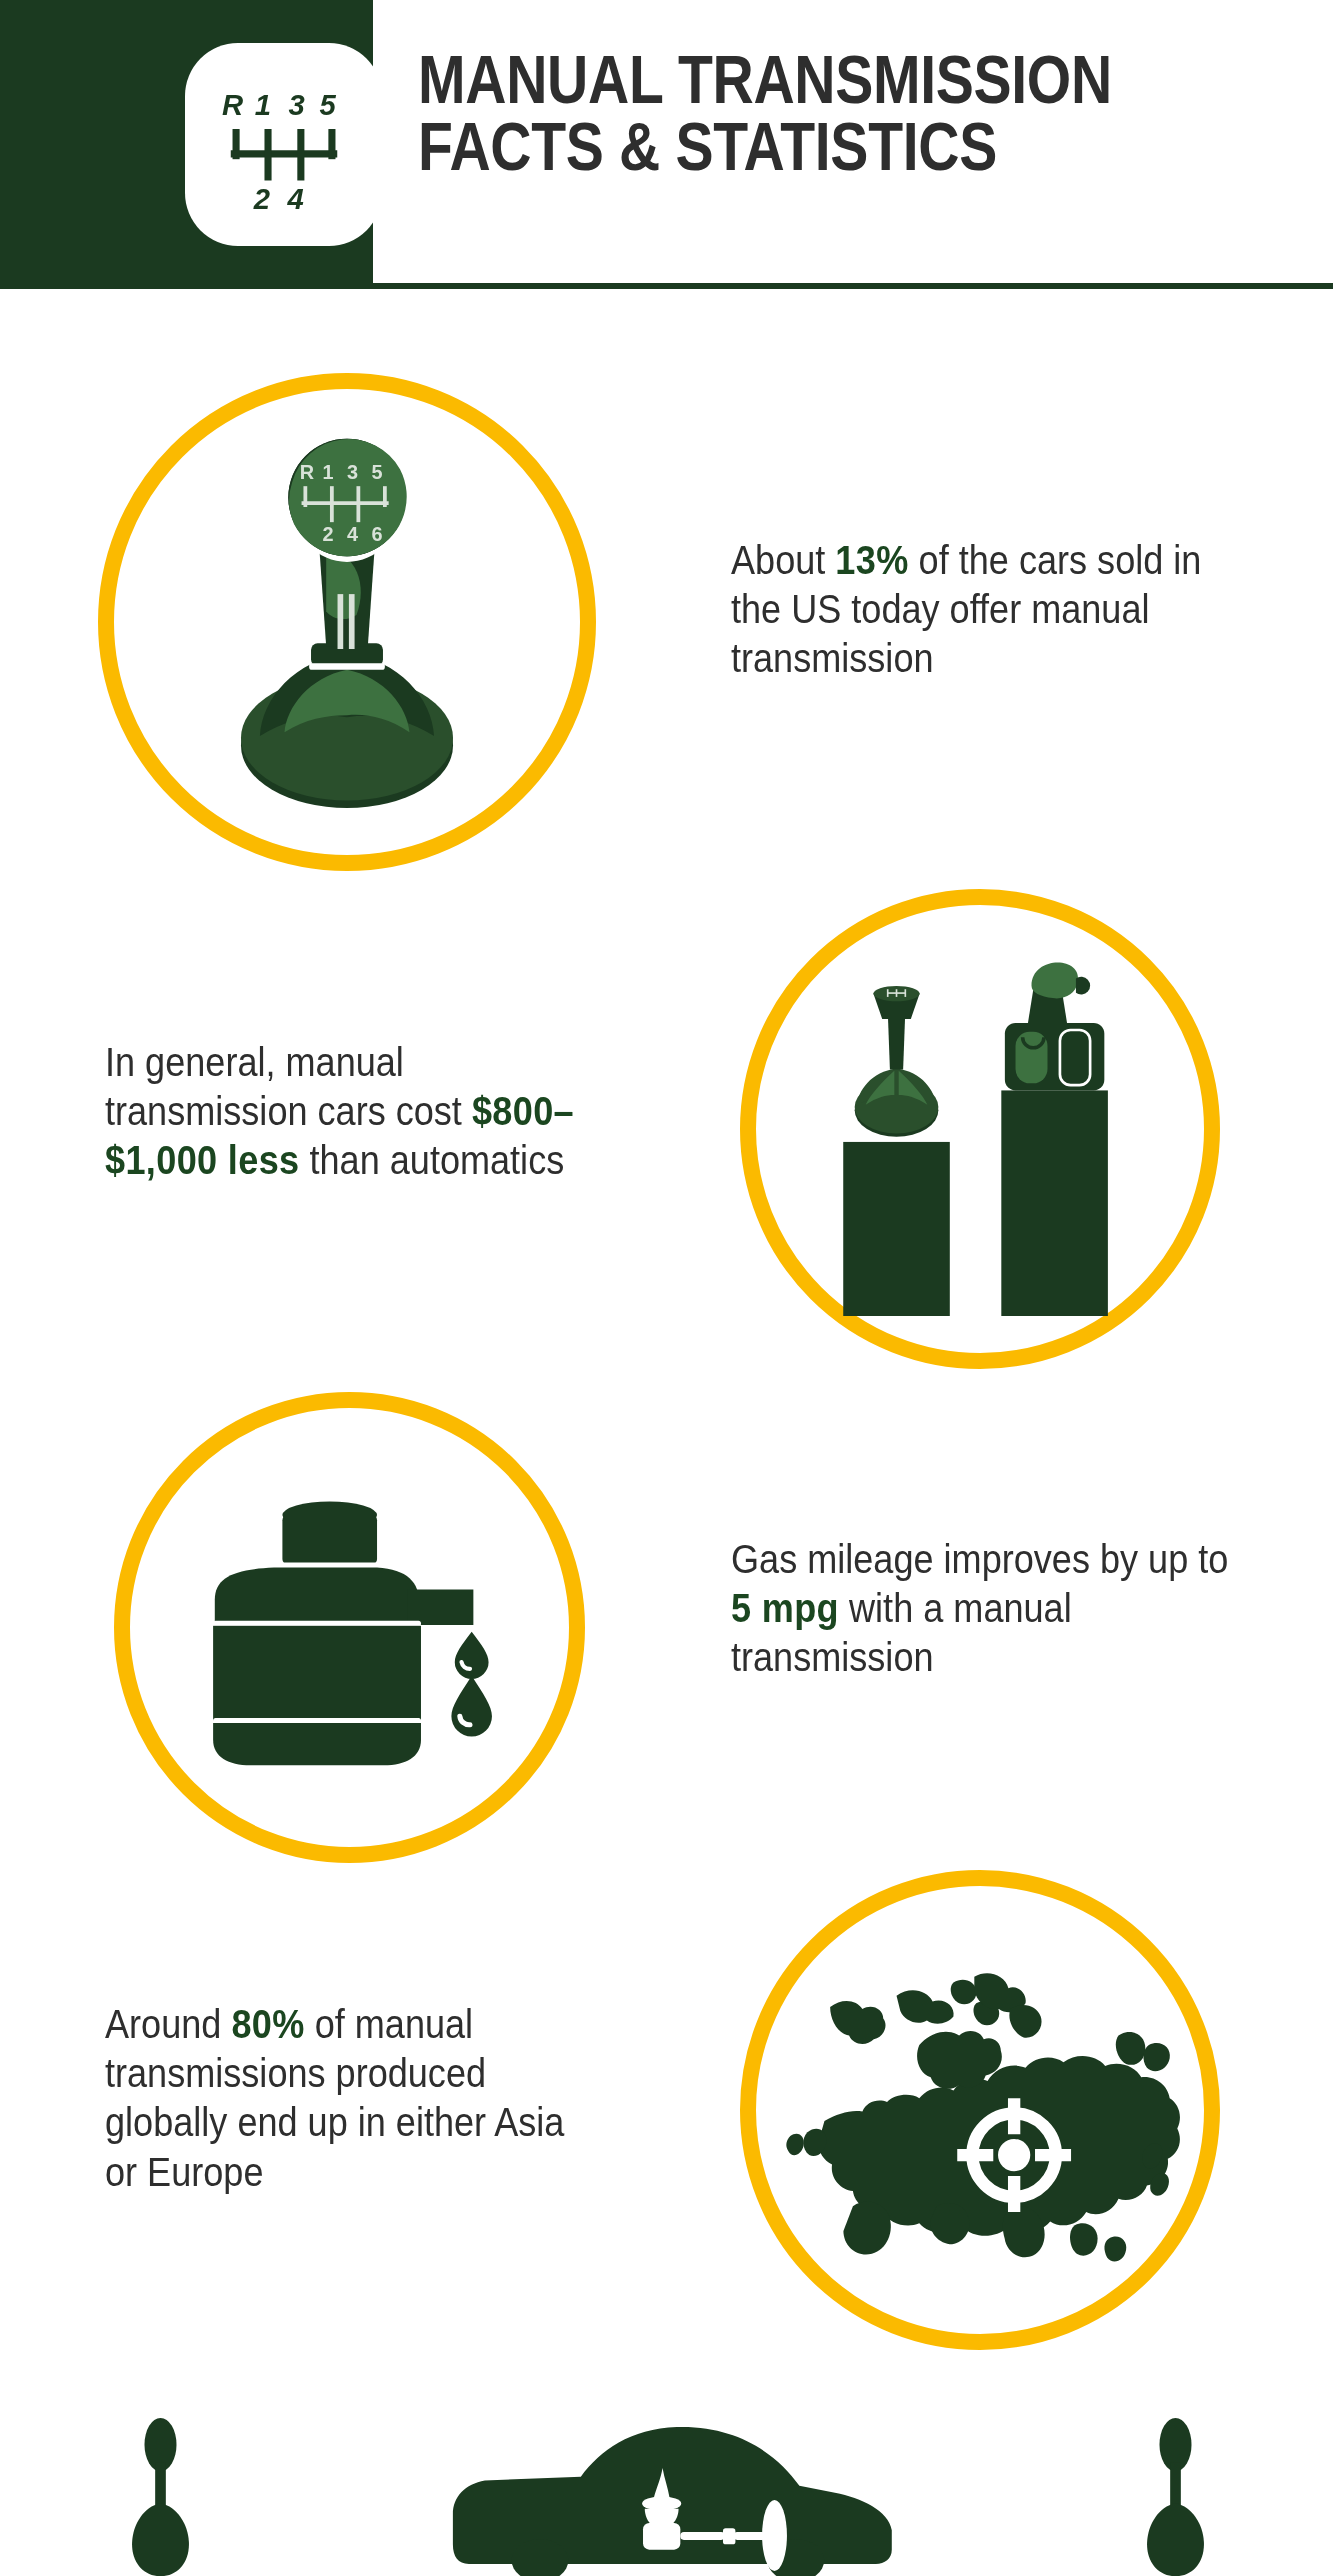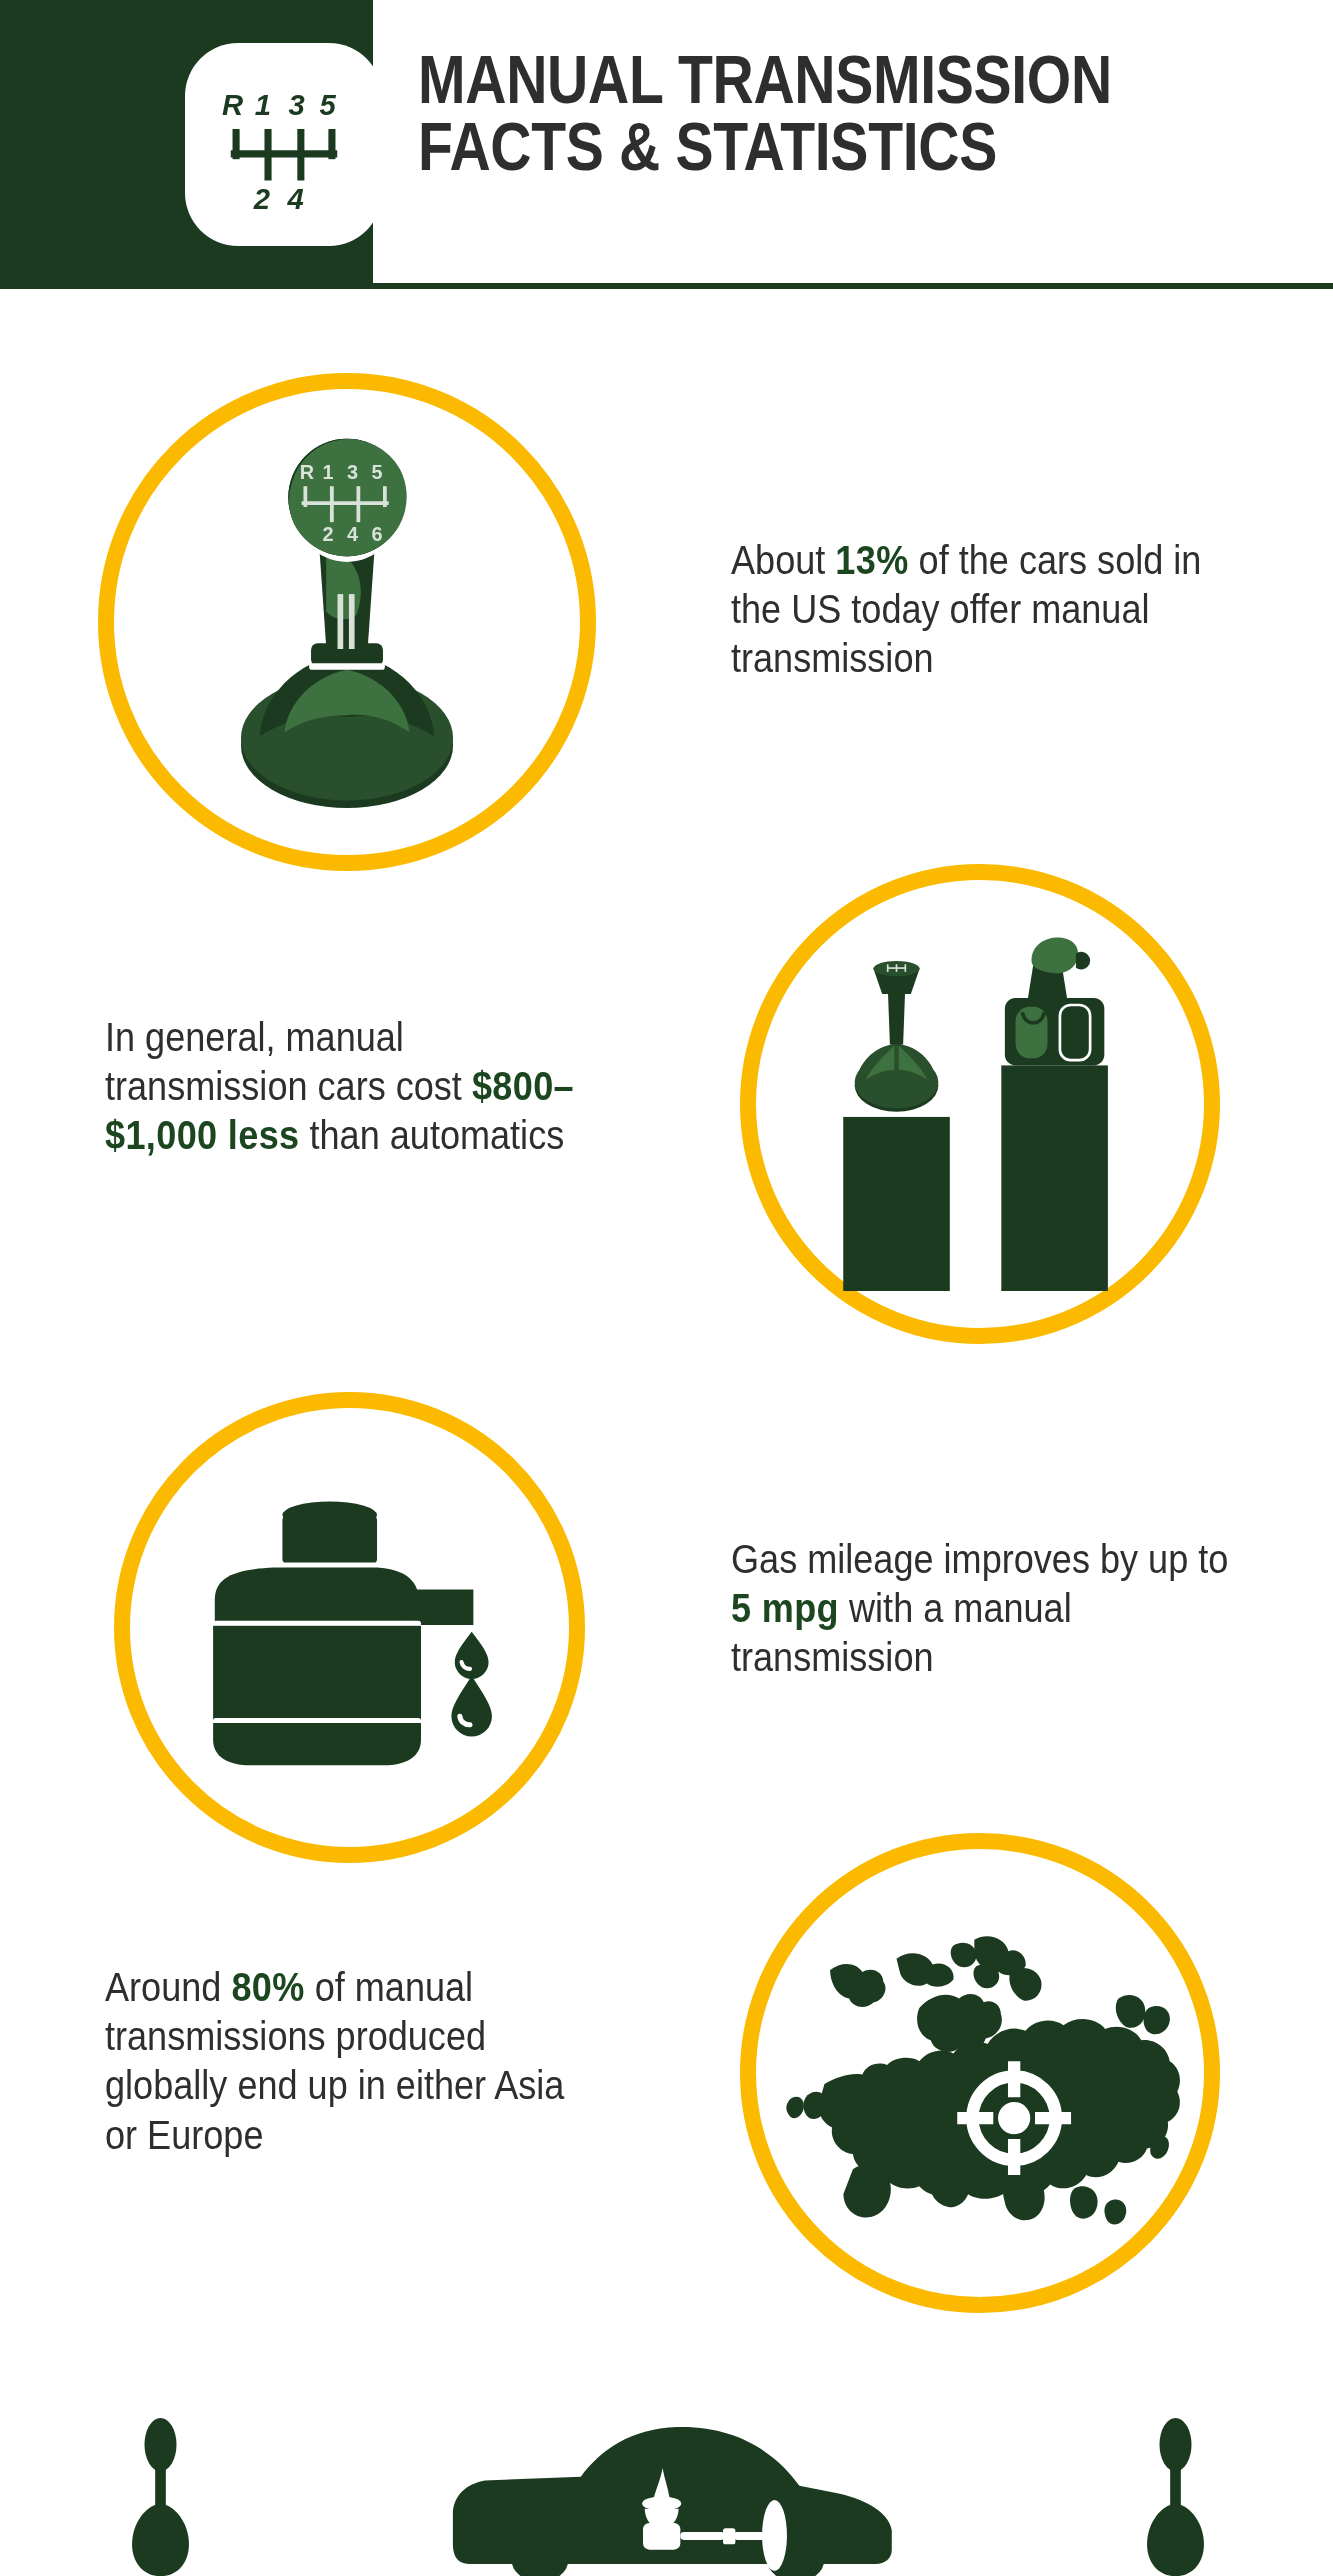--- a/index.html
+++ b/index.html
@@ -152,7 +152,7 @@
   </div>
 </div>
 
-<div class="row" style="top:846px;height:498px;text-decoration:underline;">
+<div class="row" style="top:871px;height:498px;text-decoration:underline;">
   <div class="circle" style="left:740px; top:18px; width:480px; height:480px;">
     <svg viewBox="0 0 400 420" width="356" height="373">
 

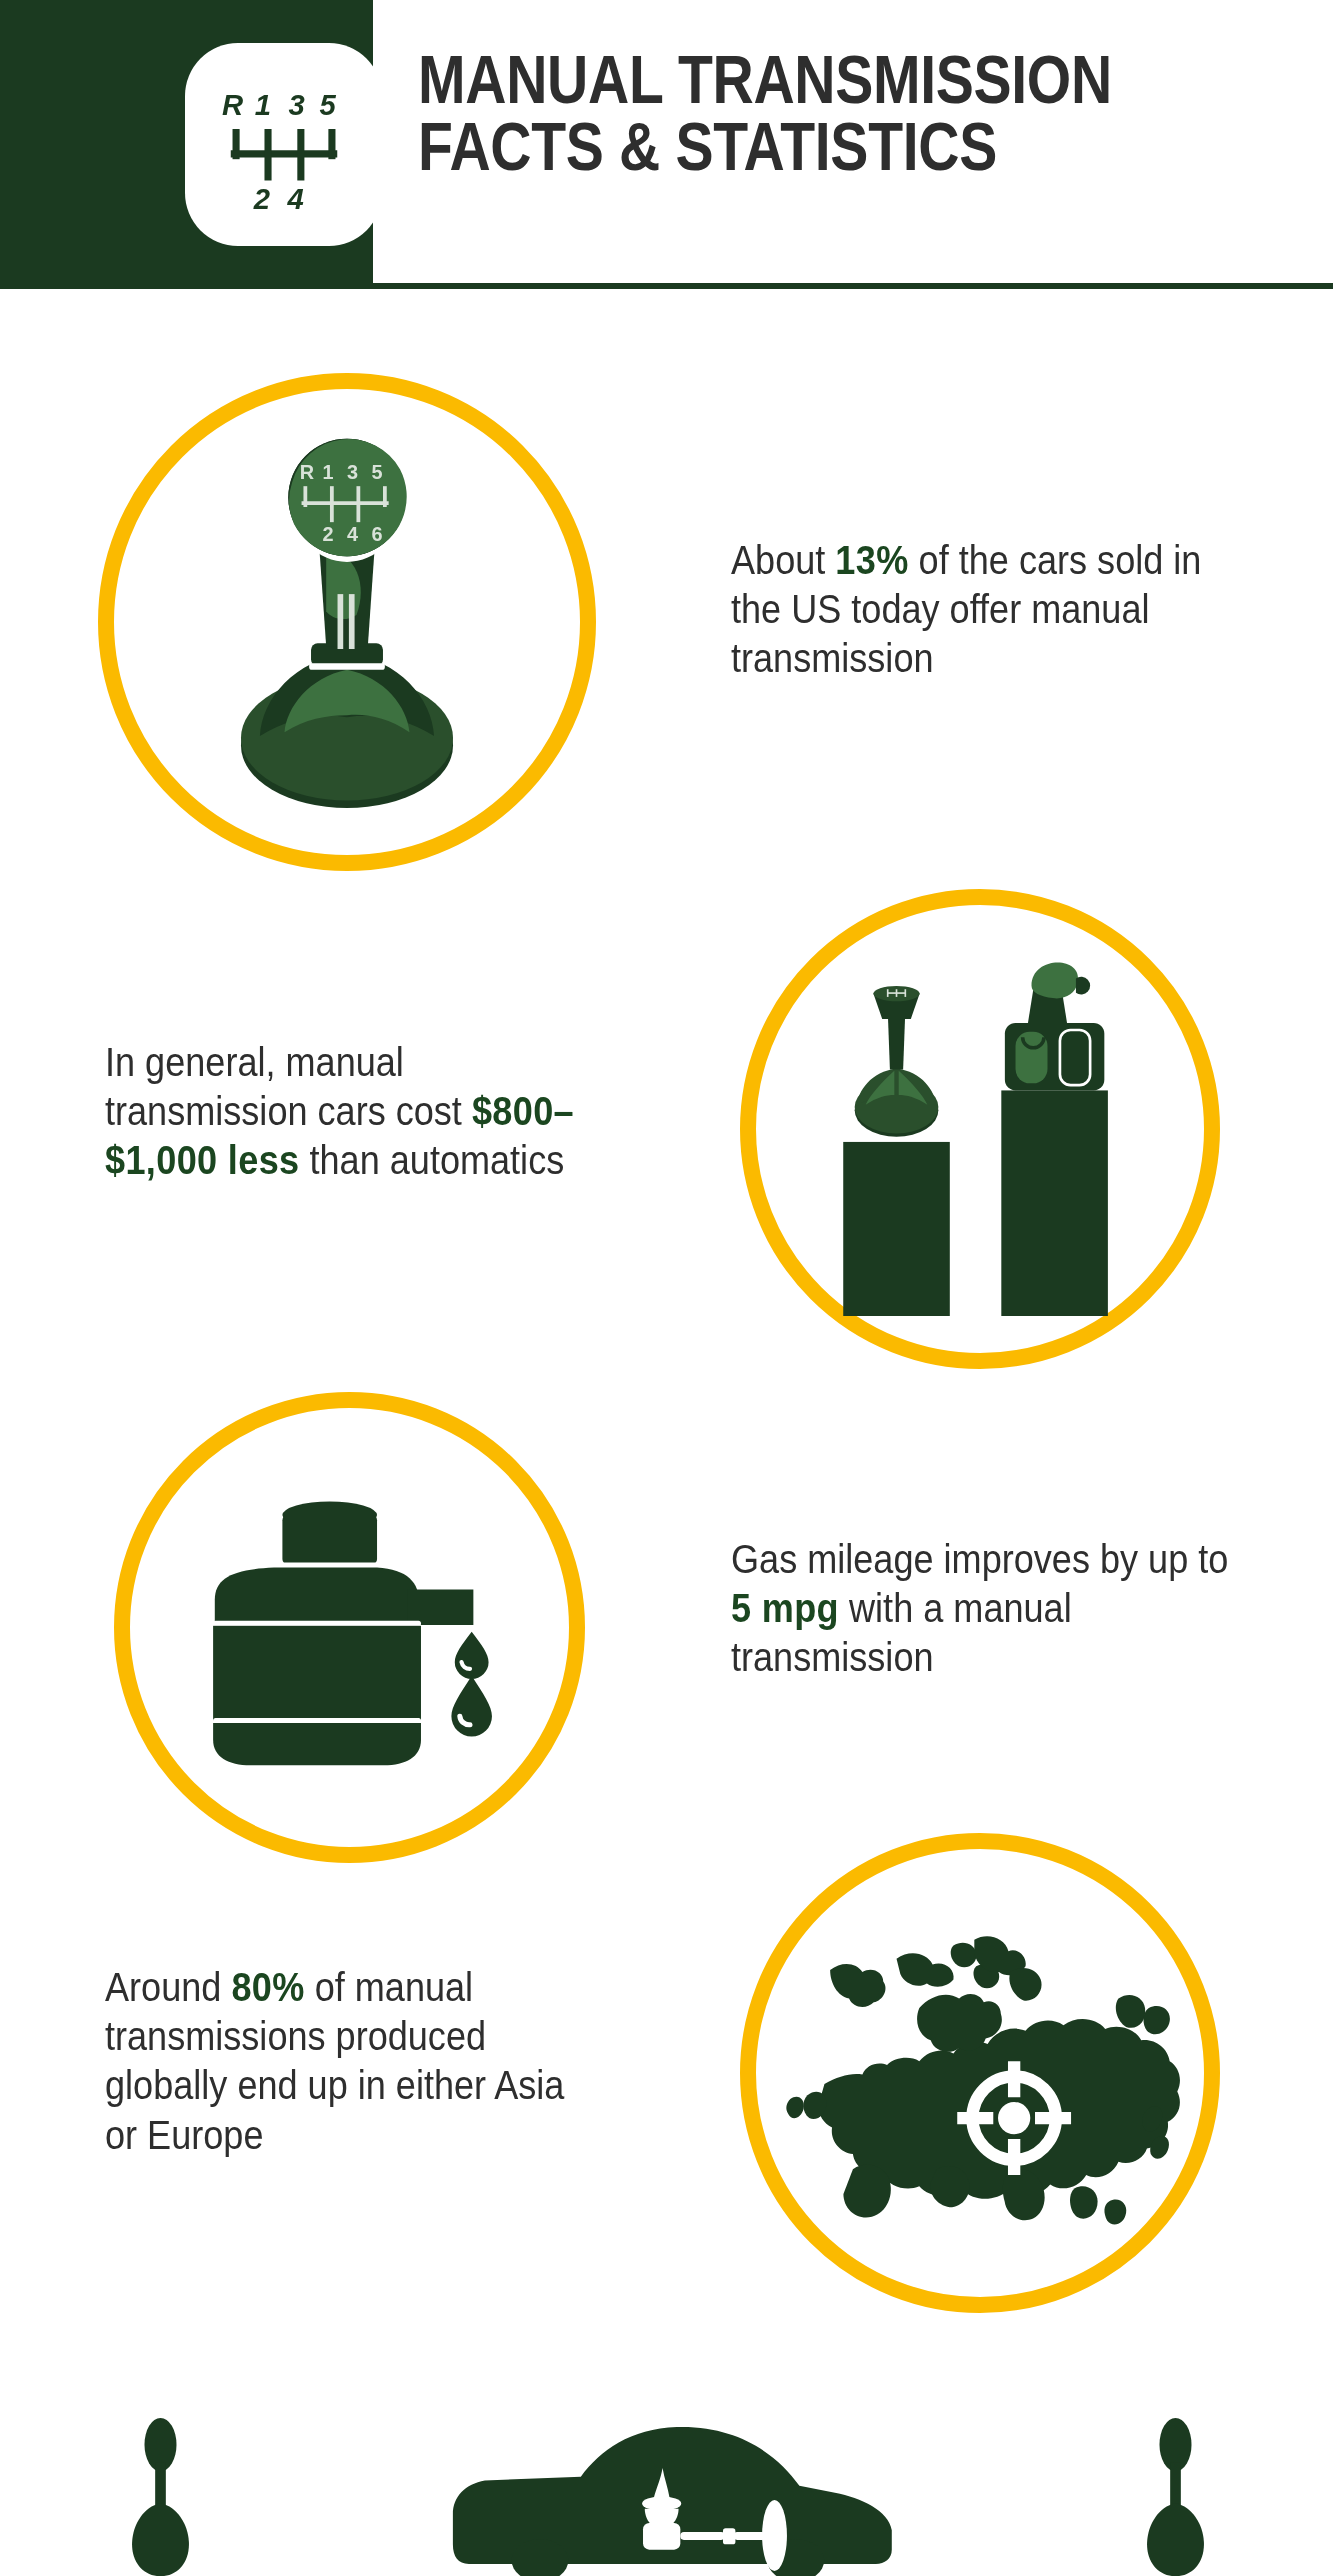--- a/index.html
+++ b/index.html
@@ -226,7 +226,7 @@
   </div>
 </div>
 
-<div class="row" style="top:1812px;height:498px;">
+<div class="row" style="top:1849px;height:498px;">
   <div class="circle" style="left:740px; top:21.3px; width:480px; height:480px; overflow:hidden;">
     <svg viewBox="0 0 440 330" width="418" height="313">
       <g fill="#1b3a20">

